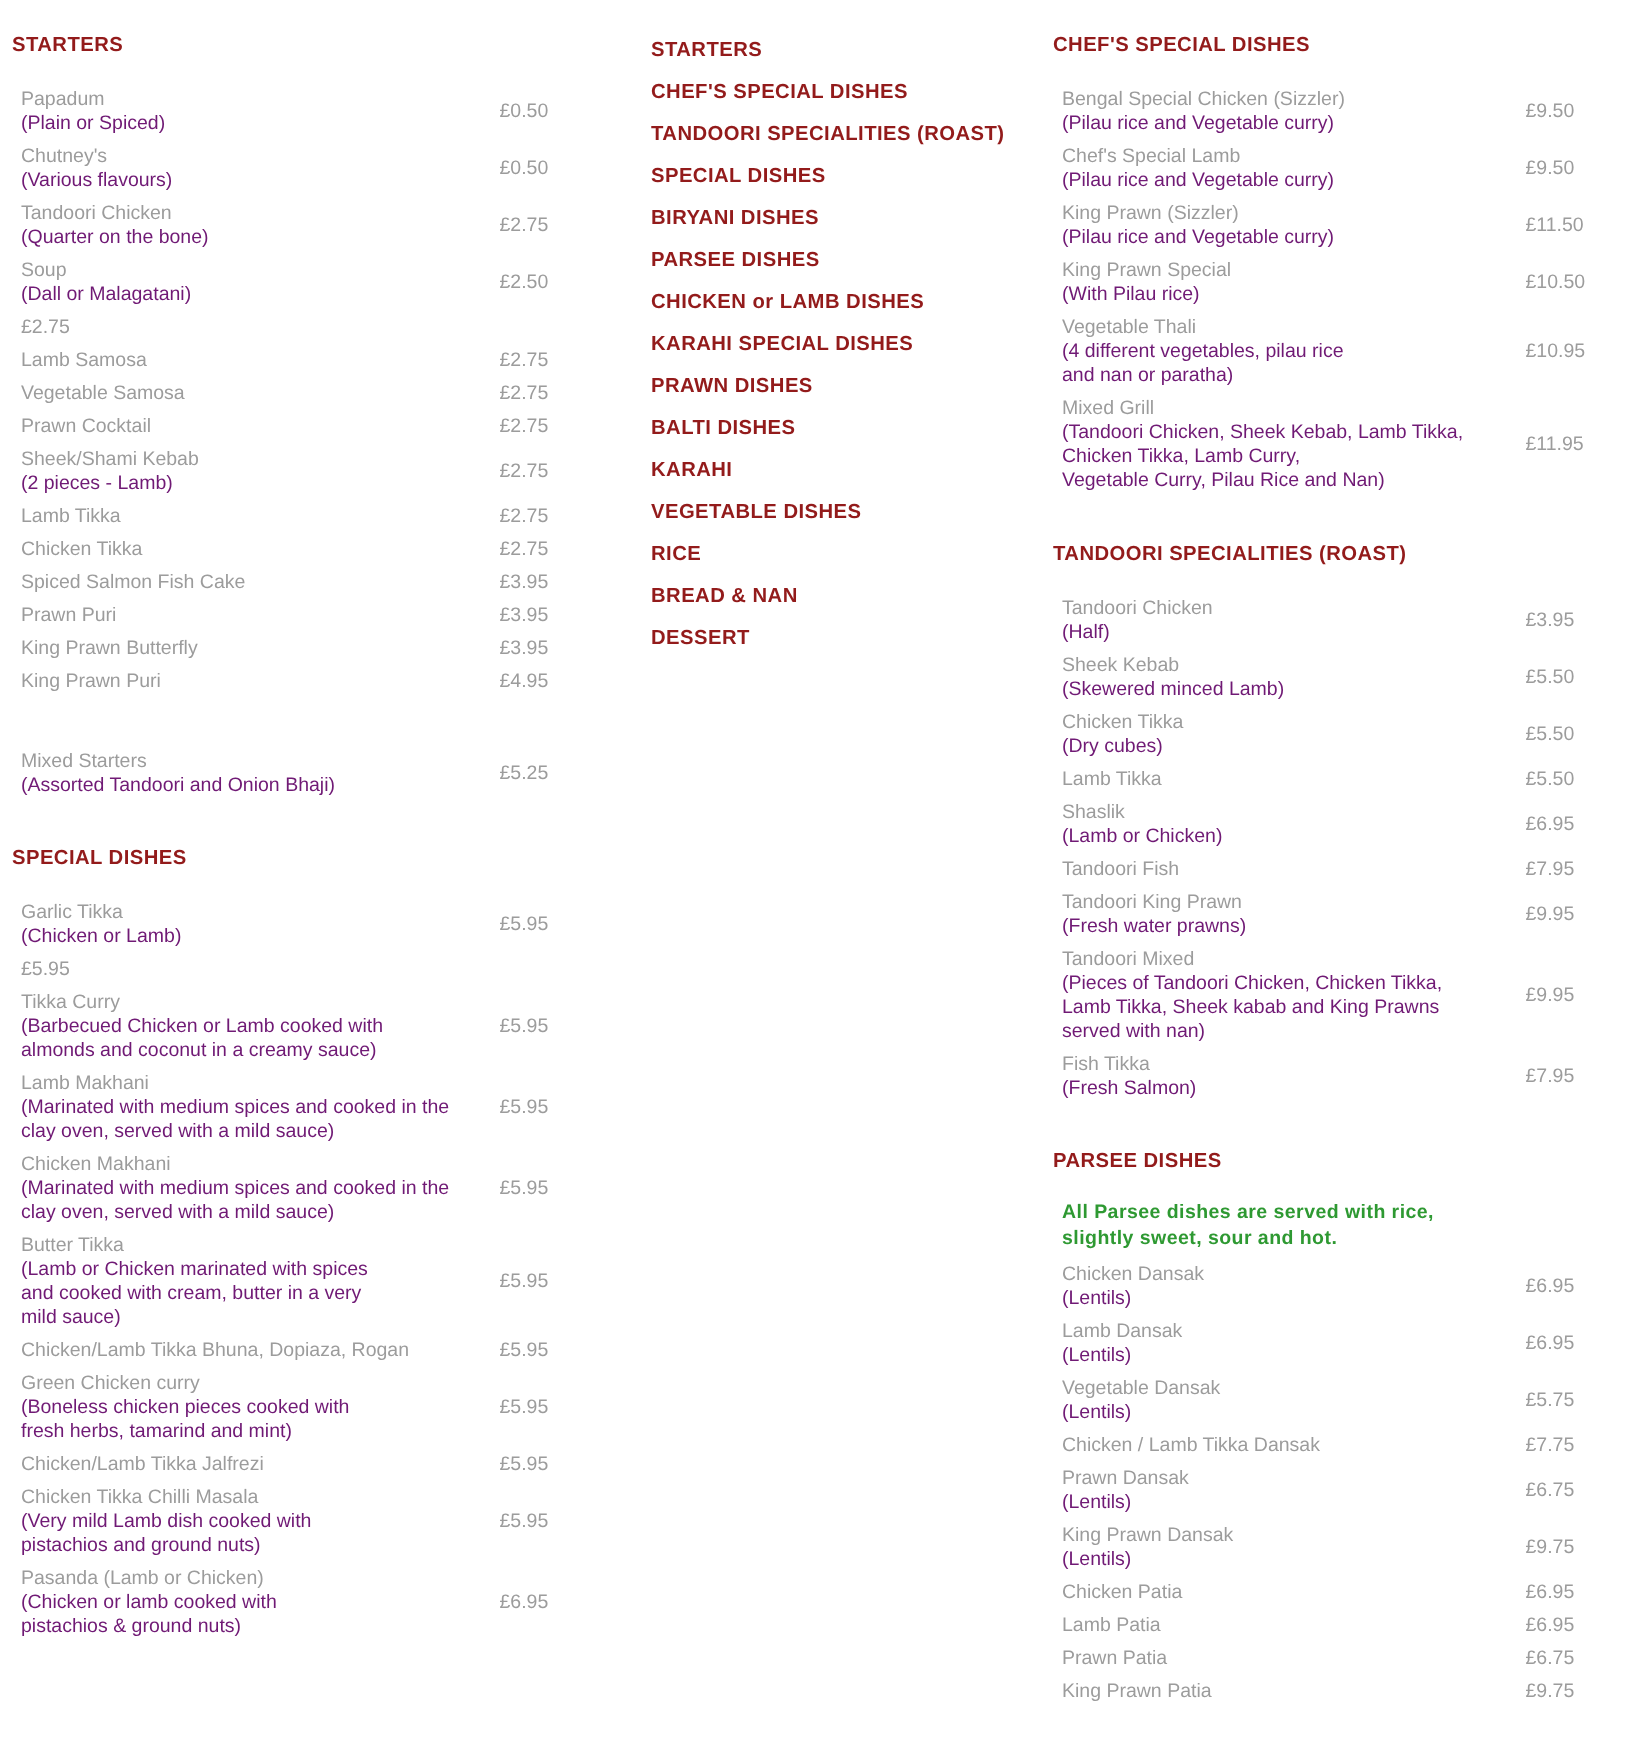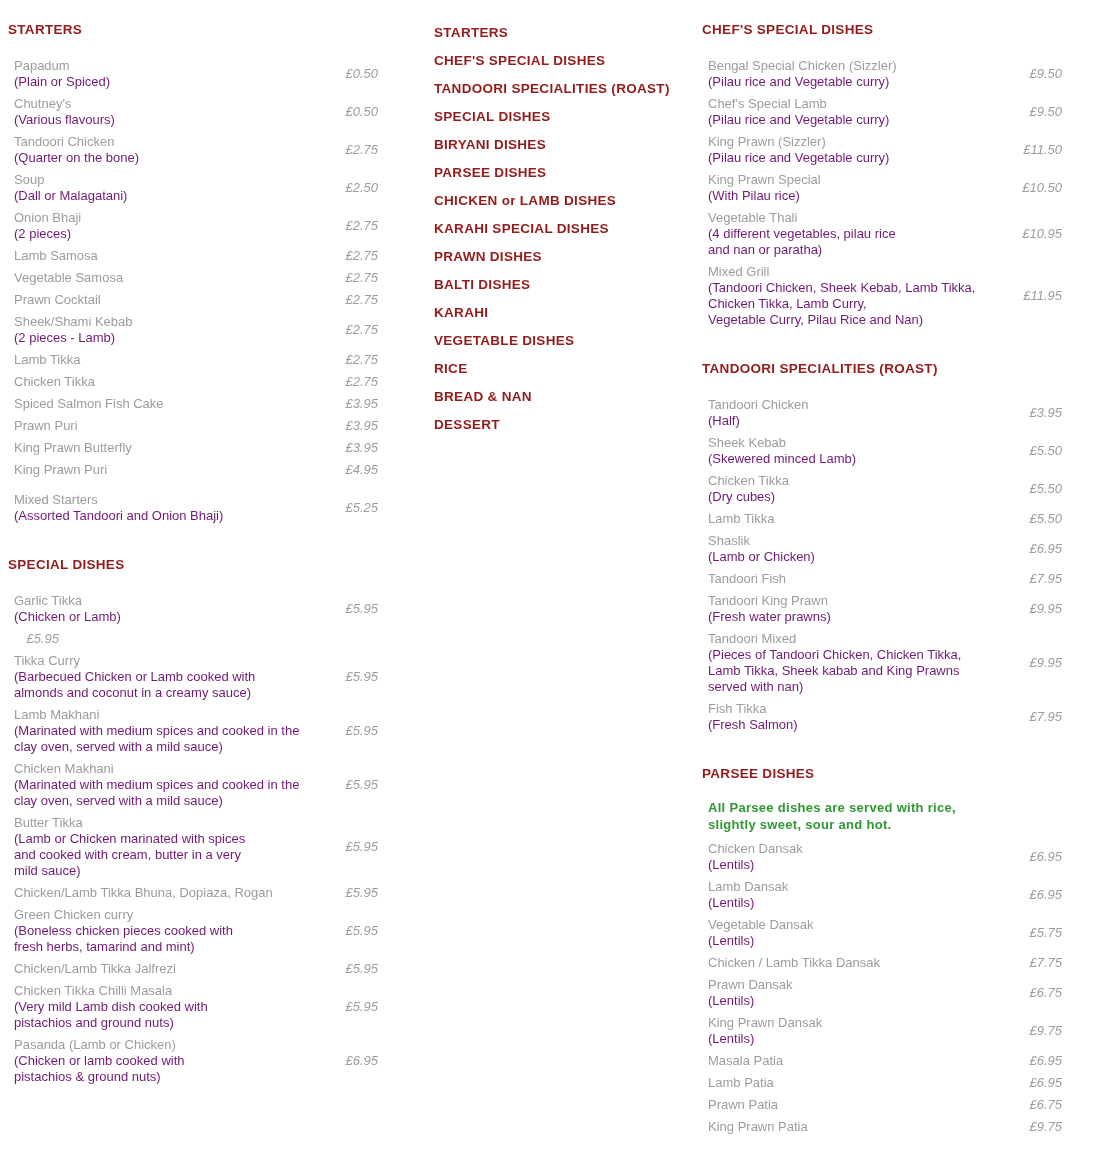--- a/index.html
+++ b/index.html
@@ -39,7 +39,7 @@
   .item-text { flex: 1; min-width: 0; }
   .item-name { color: #9c9c9c; line-height: 16px; }
   .item-desc { color: #701a75; line-height: 16px; white-space: pre-line; }
-  .item-price { flex: none; width: 45px; text-align: right; color: #9c9c9c; line-height: 16px; font-style: italic; }
+  .item-price { flex: none; width: 45px; text-align: left; color: #9c9c9c; line-height: 16px; }
 
   .section-note {
     color: #2e9932;

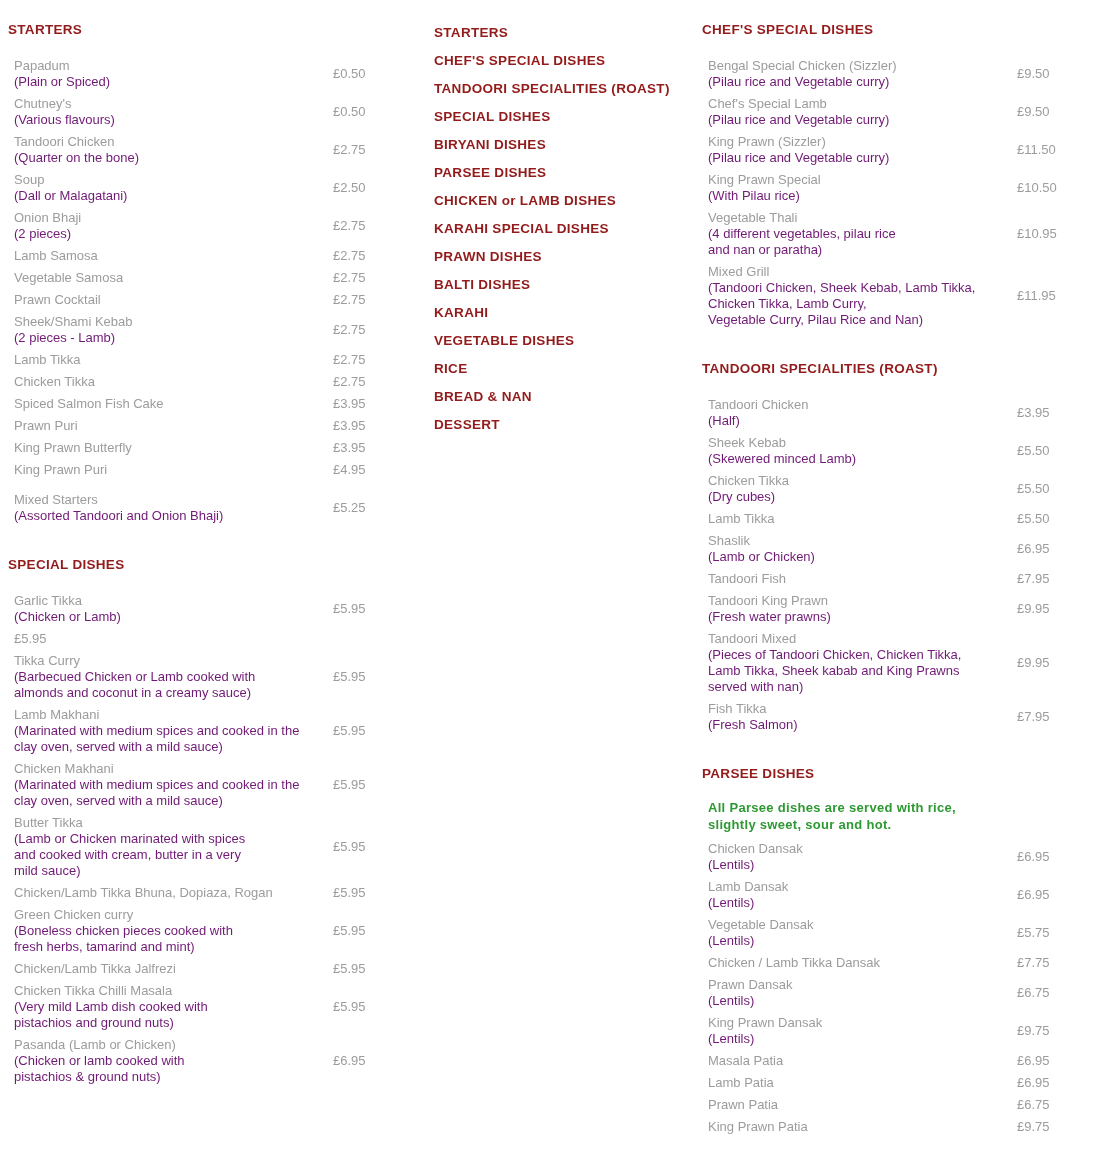--- a/index.html
+++ b/index.html
@@ -98,10 +98,6 @@
             <div class="item-price">£2.50</div>
           </div>
           <div class="item">
-            <div class="item-text">
-              <div class="item-name">Onion Bhaji</div>
-              <div class="item-desc">(2 pieces)</div>
-            </div>
             <div class="item-price">£2.75</div>
           </div>
           <div class="item">

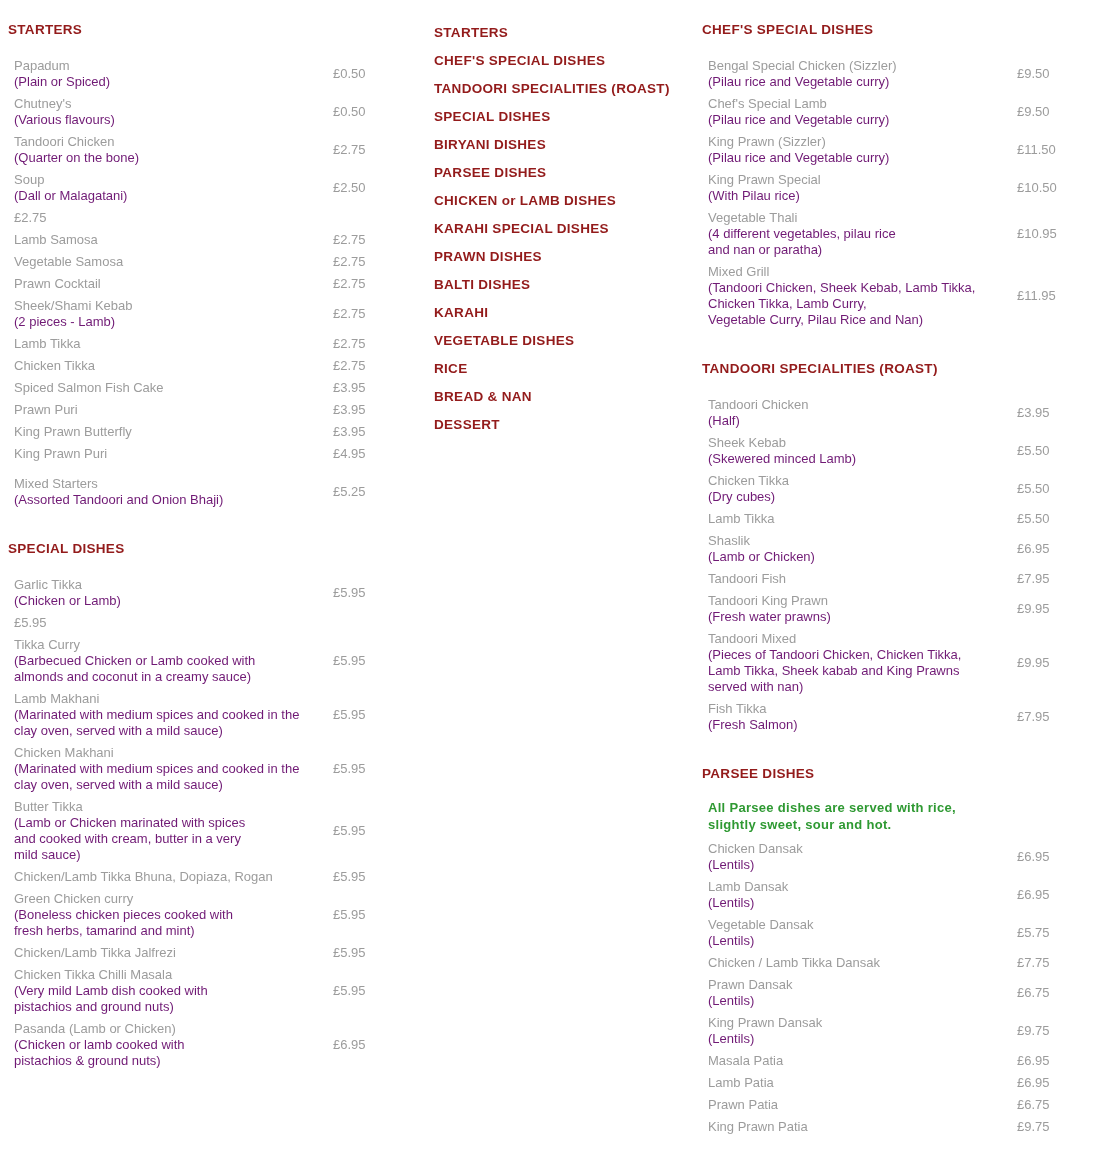--- a/index.html
+++ b/index.html
@@ -35,7 +35,7 @@
     align-items: center;
     padding: 3px 0 3px 6px;
   }
-  .item.gap-before { margin-top: 8px; }
+  .item.gap-before { margin-top: 31px; }
   .item-text { flex: 1; min-width: 0; }
   .item-name { color: #9c9c9c; line-height: 16px; }
   .item-desc { color: #701a75; line-height: 16px; white-space: pre-line; }

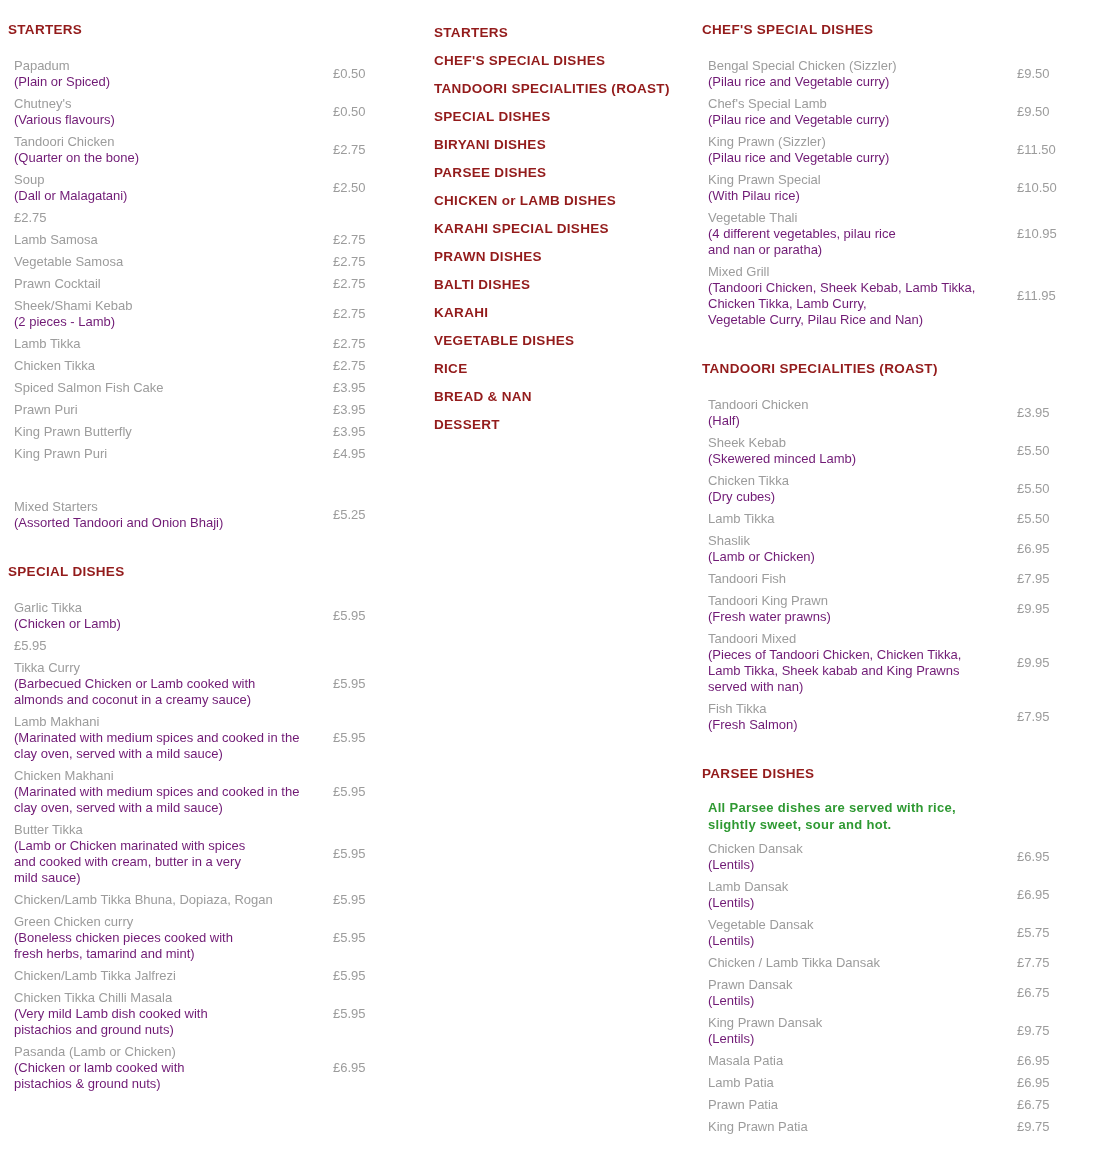--- a/index.html
+++ b/index.html
@@ -431,7 +431,7 @@
           </div>
           <div class="item">
             <div class="item-text">
-              <div class="item-name">Masala Patia</div>
+              <div class="item-name">Chicken Patia</div>
             </div>
             <div class="item-price">£6.95</div>
           </div>

